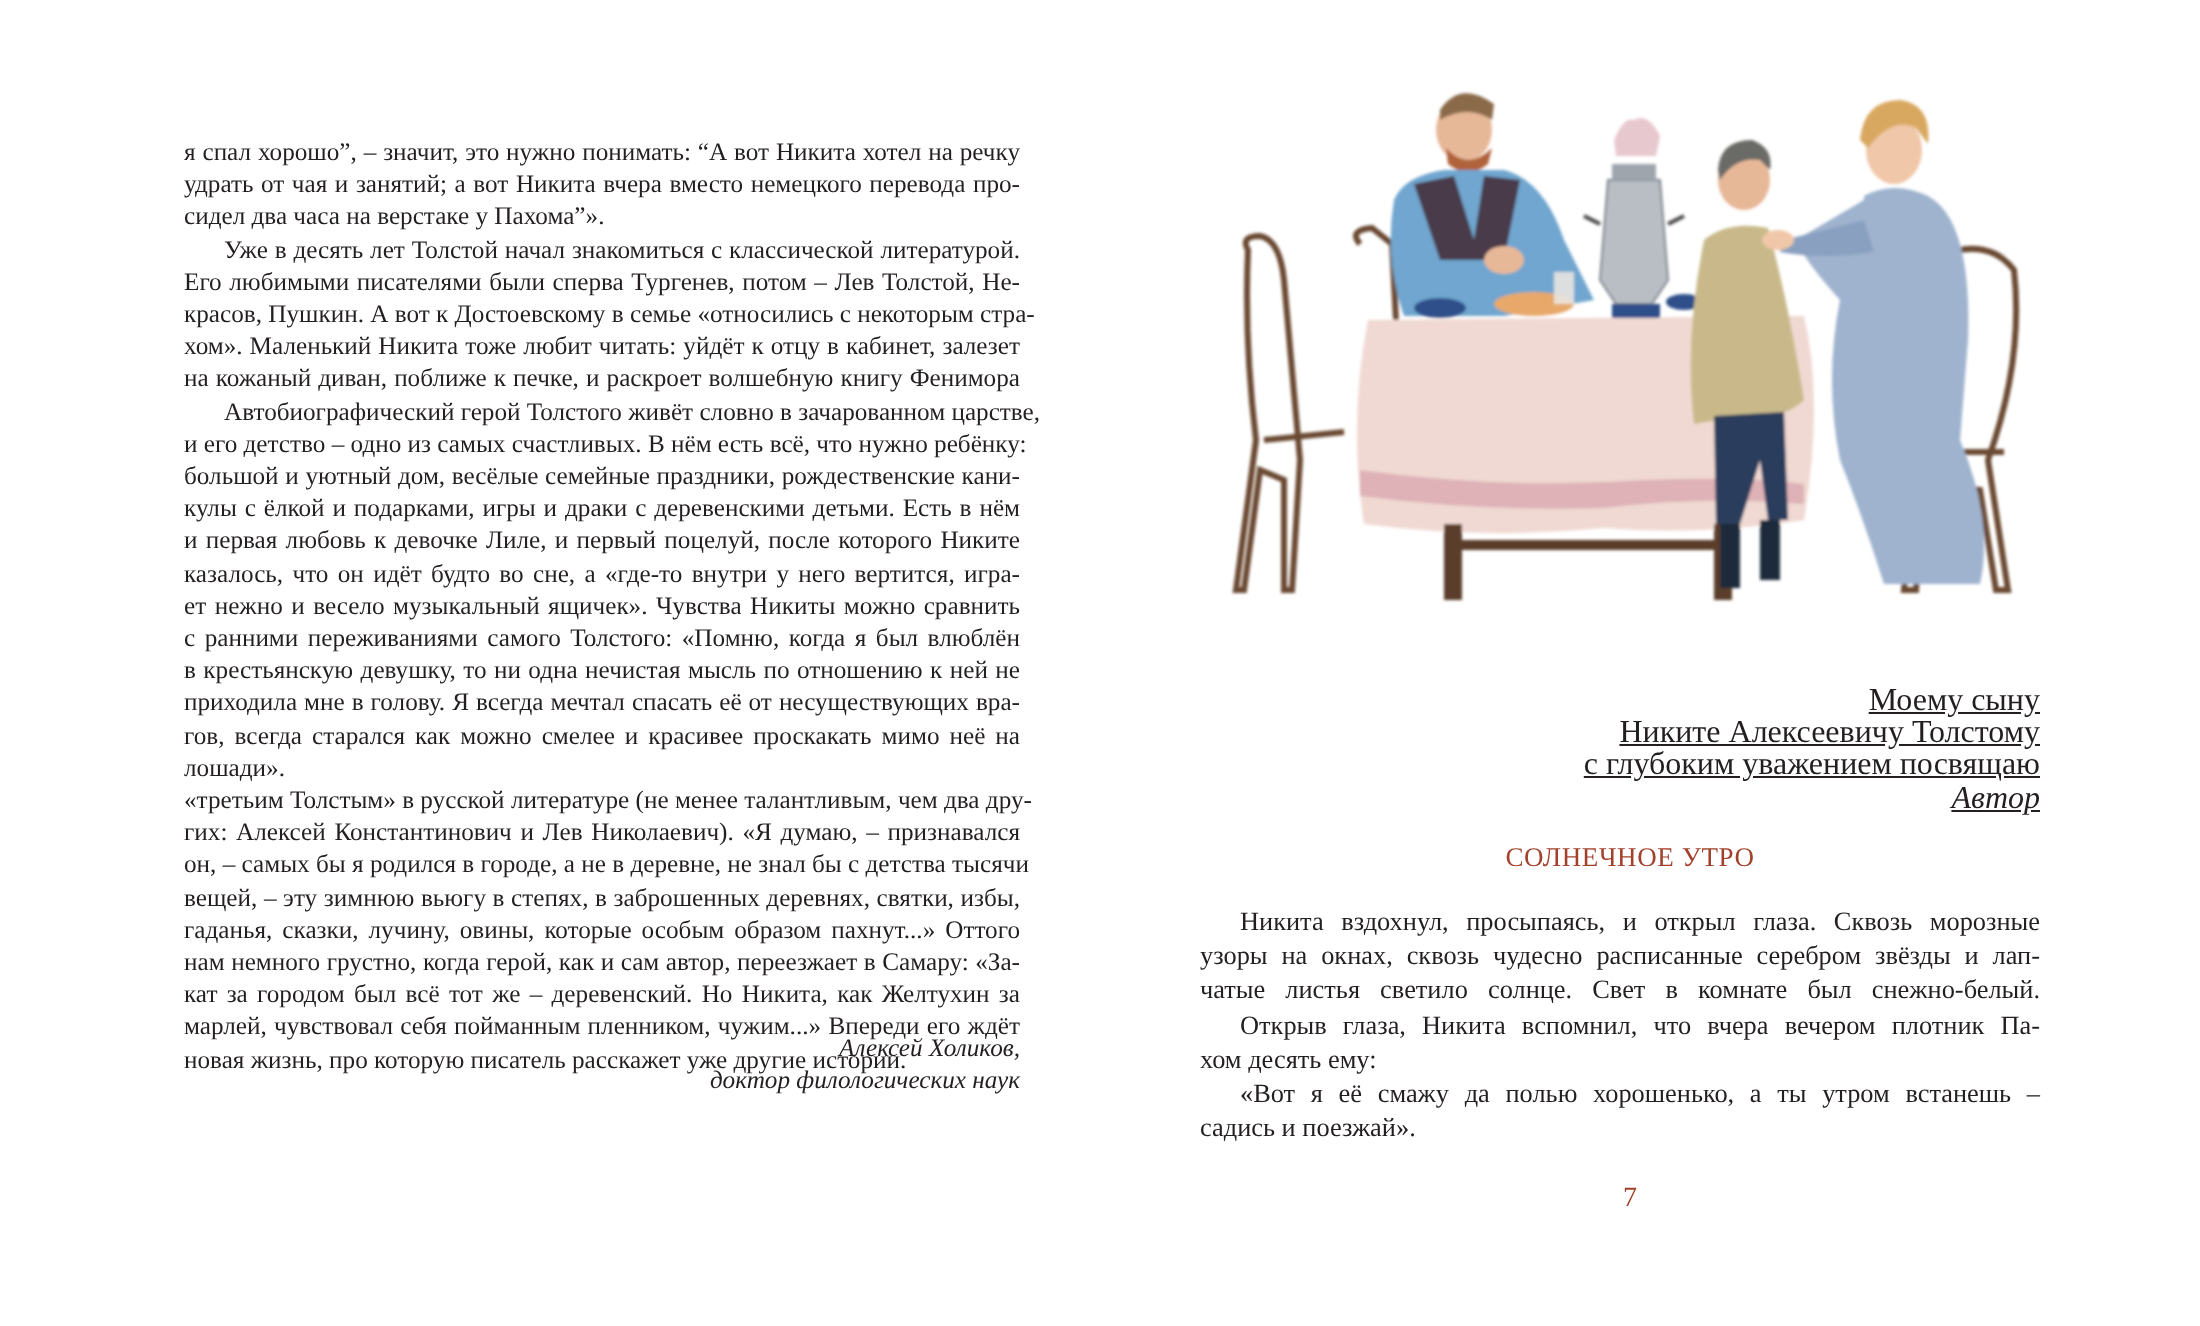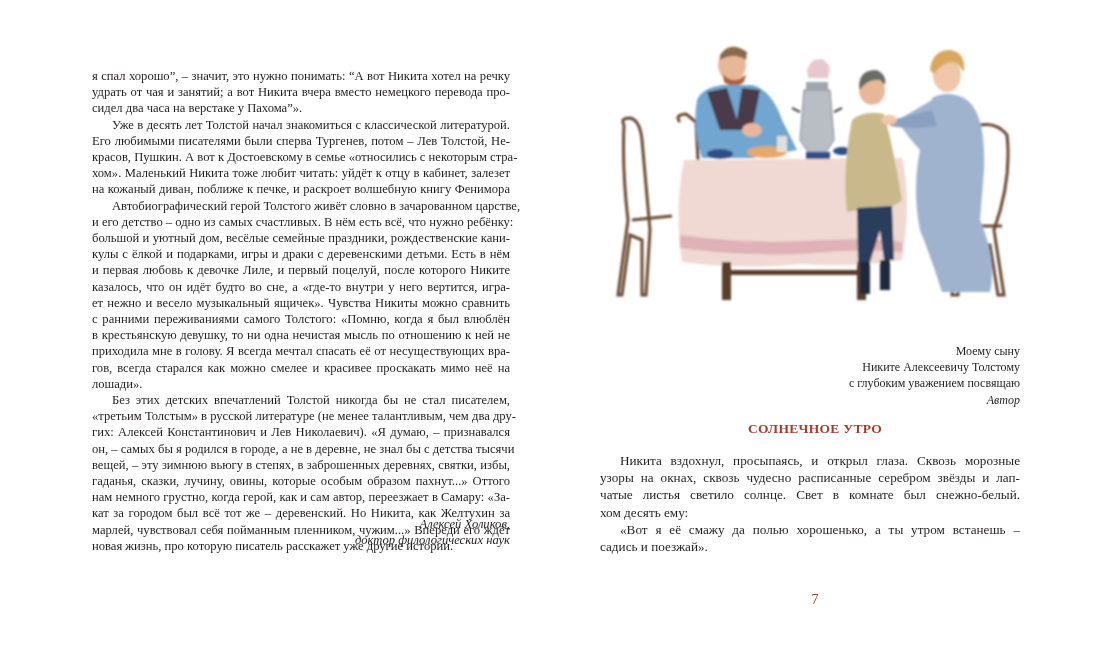--- a/index.html
+++ b/index.html
@@ -18,7 +18,7 @@
          font-family:"Liberation Serif", "DejaVu Serif", serif; font-size:12.6px; line-height:16.2px; }
   .illus { position:absolute; left:52px; top:30px; width:430px; height:290px; }
   .dedic { position:absolute; right:80px; top:343px; text-align:right;
-           font-family:"Liberation Serif", "DejaVu Serif", serif; font-size:12px; line-height:16.2px; }
+           font-family:"Liberation Serif", "DejaVu Serif", serif; font-size:16px; line-height:16.2px;text-decoration:underline; }
   .dedic .auth { font-style:italic; }
   .chap { position:absolute; left:50px; width:430px; top:421px; text-align:center;
           font-family:"Liberation Serif", "DejaVu Serif", serif; font-weight:bold; font-size:13.5px;

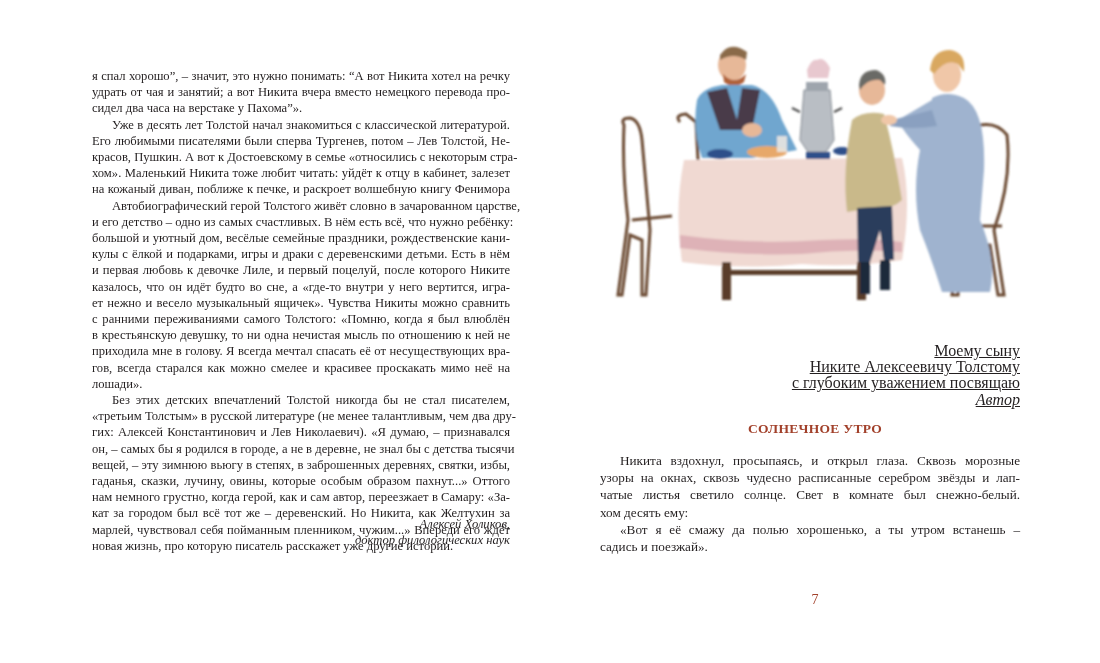--- a/index.html
+++ b/index.html
@@ -56,7 +56,6 @@
     <span class="line">гов, всегда старался как можно смелее и красивее проскакать мимо неё на</span>
     <span class="line last">лошади».</span>
 
-    <span class="line ind">Без этих детских впечатлений Толстой никогда бы не стал писателем,</span>
     <span class="line">«третьим Толстым» в русской литературе (не менее талантливым, чем два дру-</span>
     <span class="line">гих: Алексей Константинович и Лев Николаевич). «Я думаю, – признавался</span>
     <span class="line">он, – самых бы я родился в городе, а не в деревне, не знал бы с детства тысячи</span>

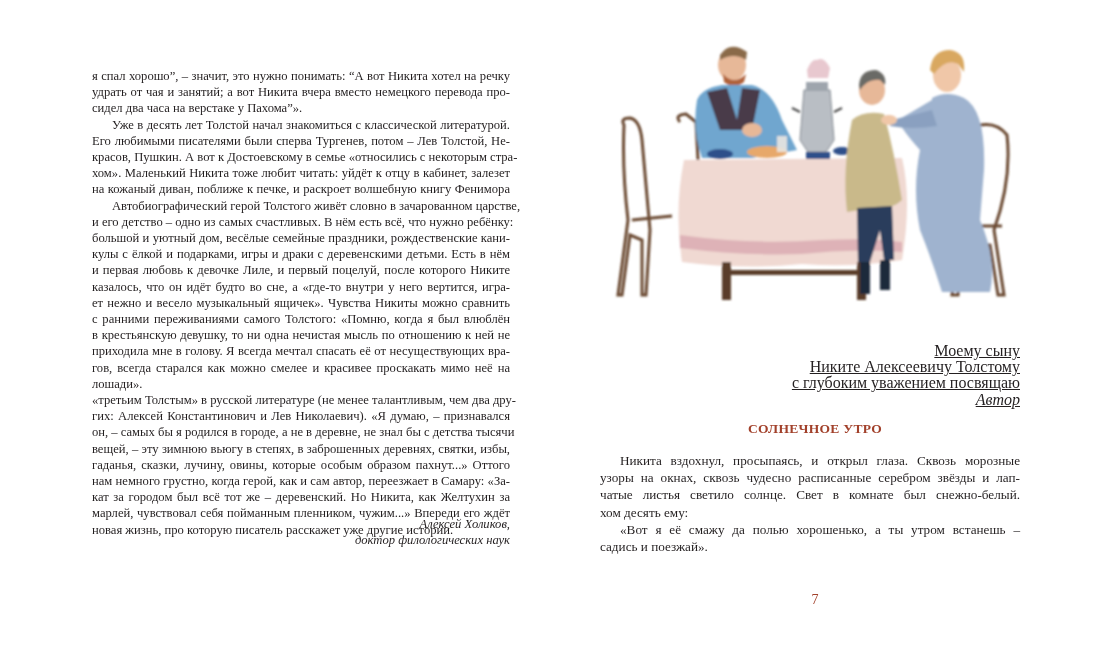--- a/index.html
+++ b/index.html
@@ -21,7 +21,7 @@
            font-family:"Liberation Serif", "DejaVu Serif", serif; font-size:16px; line-height:16.2px;text-decoration:underline; }
   .dedic .auth { font-style:italic; }
   .chap { position:absolute; left:50px; width:430px; top:421px; text-align:center;
-          font-family:"Liberation Serif", "DejaVu Serif", serif; font-weight:bold; font-size:13.5px;
+          font-family:"Liberation Serif", "DejaVu Serif", serif; font-weight:normal; font-size:13.5px;
           color:#a2412b; letter-spacing:0.3px; }
   .right .col { left:50px; top:452px; width:420px; font-size:13.2px; line-height:17.2px; }
   .pnum { position:absolute; left:50px; width:430px; top:592px; text-align:center;

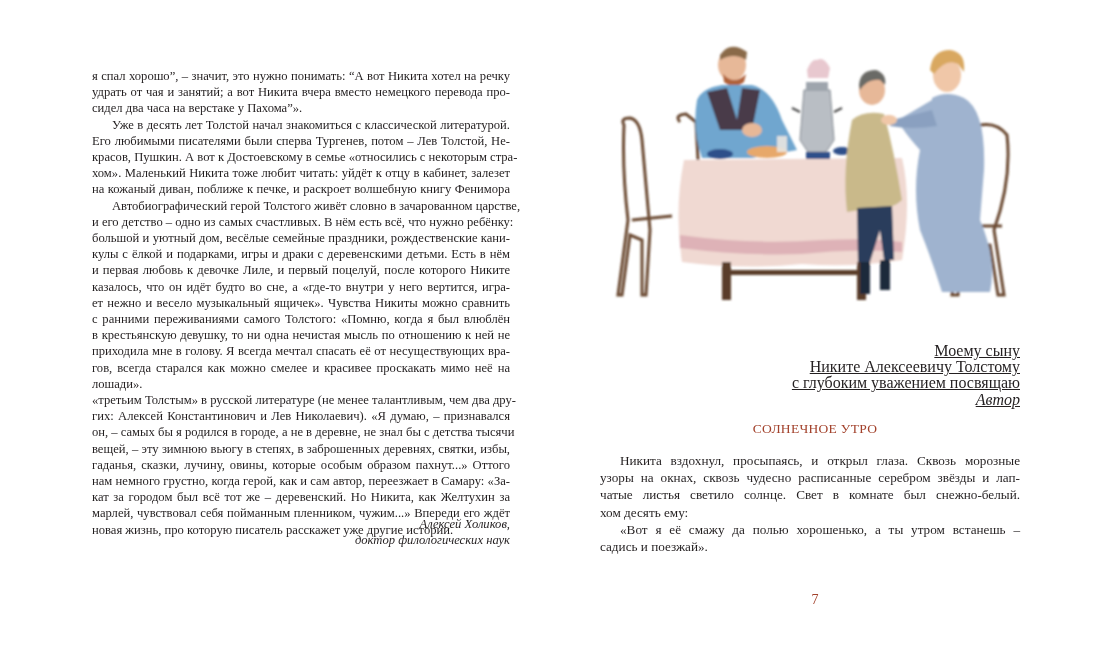--- a/index.html
+++ b/index.html
@@ -142,6 +142,7 @@
     <span class="line ind">Никита вздохнул, просыпаясь, и открыл глаза. Сквозь морозные</span>
     <span class="line">узоры на окнах, сквозь чудесно расписанные серебром звёзды и лап-</span>
     <span class="line">чатые листья светило солнце. Свет в комнате был снежно-белый.</span>
+    <span class="line ind">Открыв глаза, Никита вспомнил, что вчера вечером плотник Па-</span>
     <span class="line last">хом десять ему:</span>
     <span class="line ind">«Вот я её смажу да полью хорошенько, а ты утром встанешь –</span>
     <span class="line last">садись и поезжай».</span>

